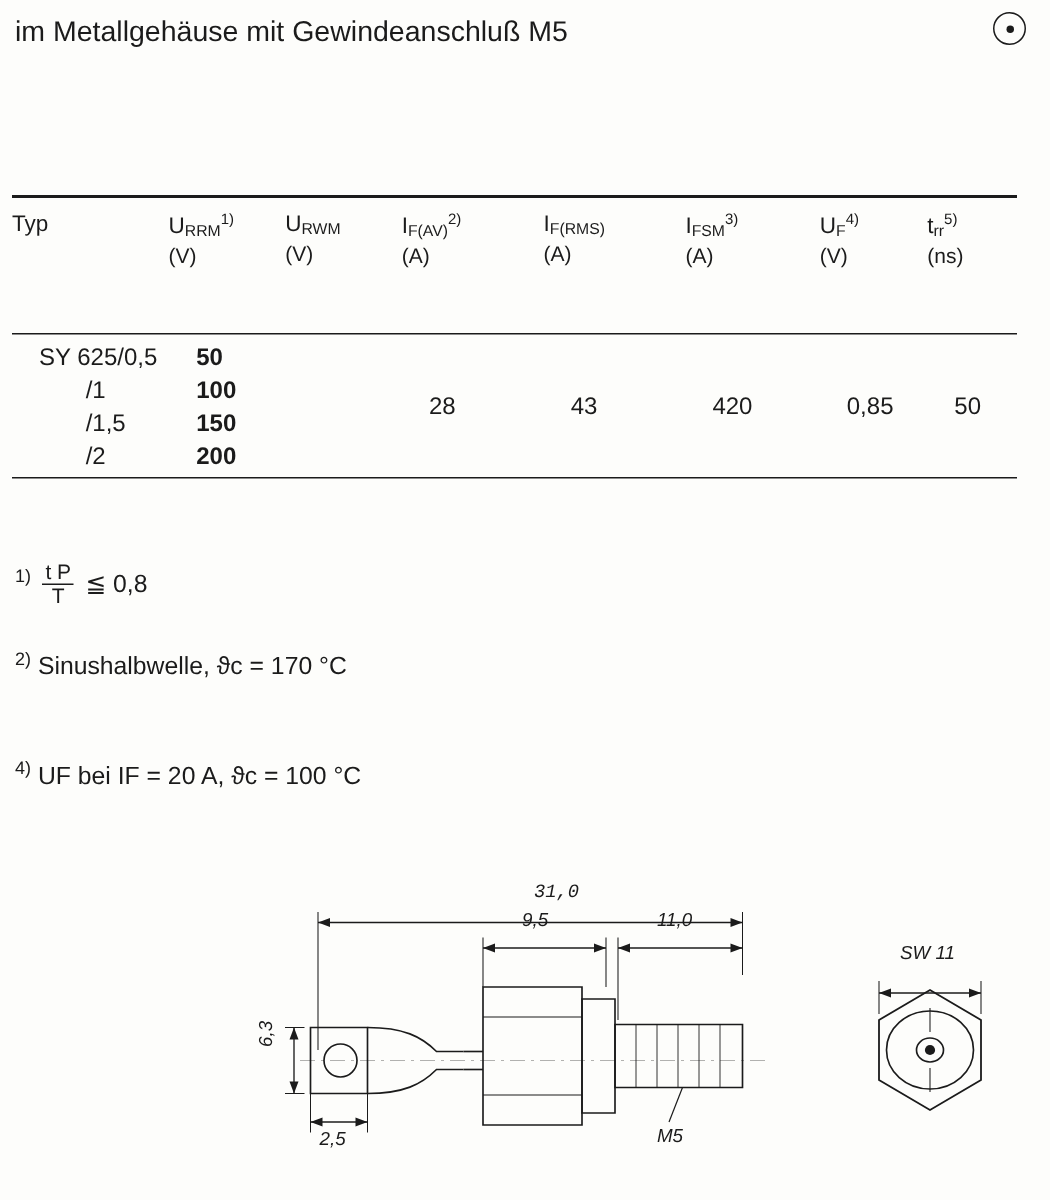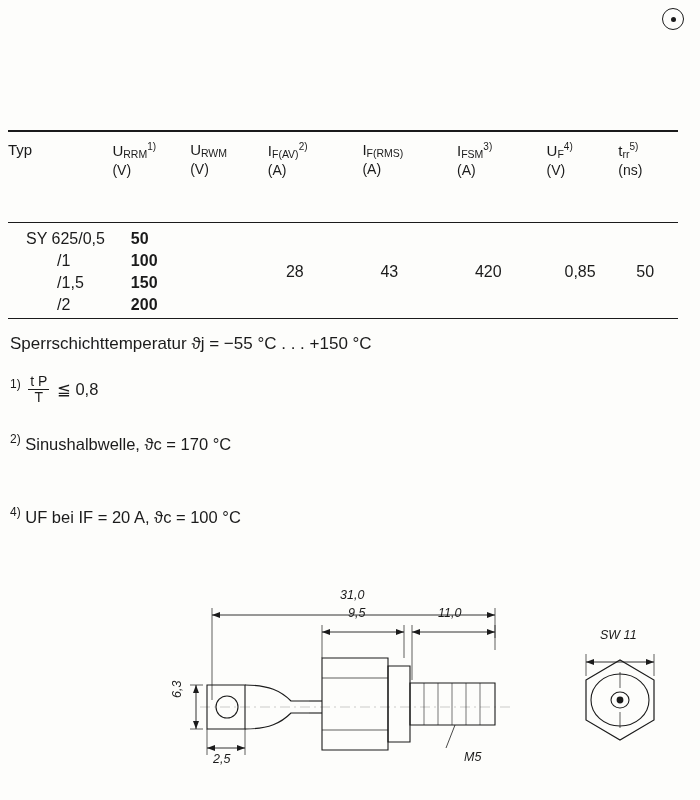--- a/index.html
+++ b/index.html
@@ -186,6 +186,7 @@
 <div class="page">
 
   <div class="title-block">
+    <div class="doc-sub">im Metallgehäuse mit Gewindeanschluß M5</div>
   </div>
   <div class="corner-mark"></div>
 

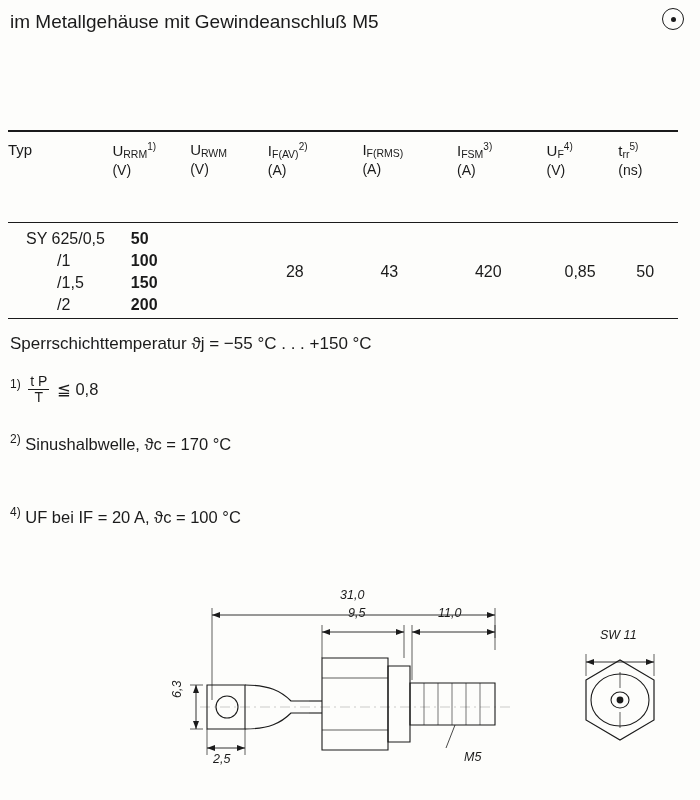--- a/index.html
+++ b/index.html
@@ -266,7 +266,6 @@
       </table>
   </div>
 
-  <div class="note" id="note-temp">Sperrschichttemperatur ϑj  =  −55 °C . . . +150 °C</div>
 
   <div class="note" id="note-1">
     <span class="fn-marker">1)</span>

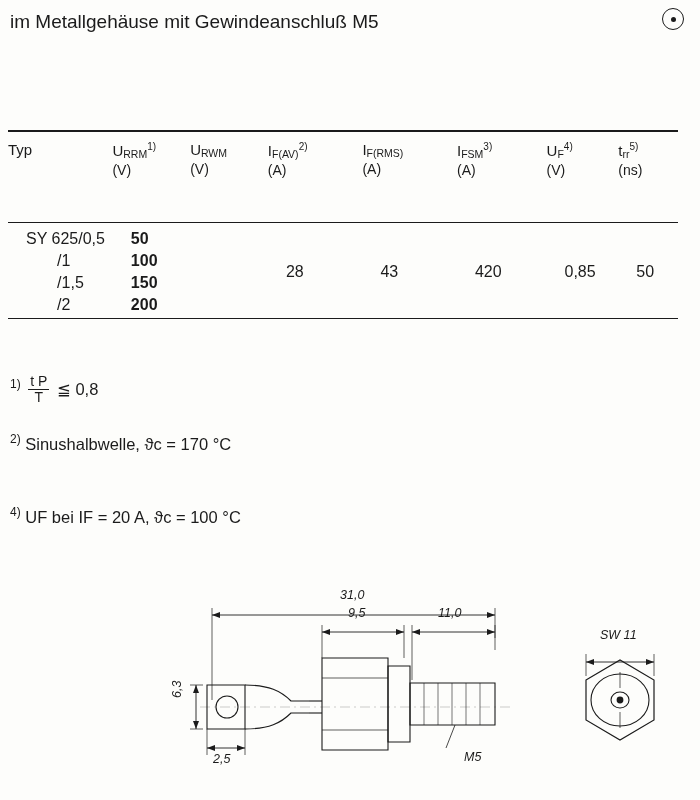--- a/index.html
+++ b/index.html
@@ -362,7 +362,7 @@
       </g>
     </svg>
 
-    <div class="dim-label" style="left:340px; top:8px;">31,0</div>
+    <div class="dim-label" style="left:356px; top:8px;font-family:Liberation Mono, monospace;">31,0</div>
     <div class="dim-label" style="left:348px; top:26px;">9,5</div>
     <div class="dim-label" style="left:438px; top:26px;">11,0</div>
     <div class="dim-label" style="left:170px; top:118px; transform:rotate(-90deg); transform-origin:left top;">6,3</div>

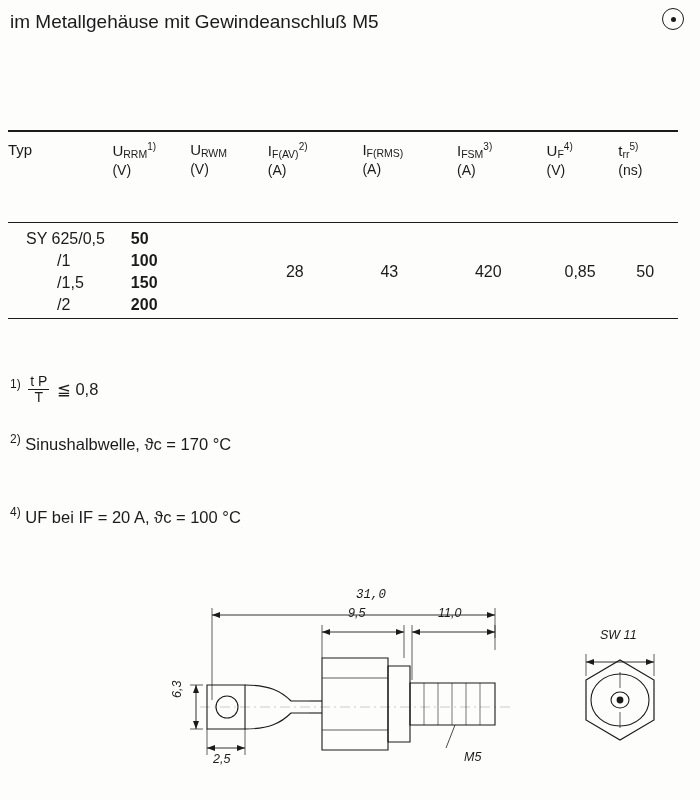--- a/index.html
+++ b/index.html
@@ -367,7 +367,7 @@
     <div class="dim-label" style="left:438px; top:26px;">11,0</div>
     <div class="dim-label" style="left:170px; top:118px; transform:rotate(-90deg); transform-origin:left top;">6,3</div>
     <div class="dim-label" style="left:213px; top:172px;">2,5</div>
-    <div class="dim-label" style="left:464px; top:170px;">M5</div>
+    <div class="dim-label" style="left:438px; top:170px;">M5</div>
     <div class="dim-label" style="left:600px; top:48px;">SW 11</div>
   </div>
 

